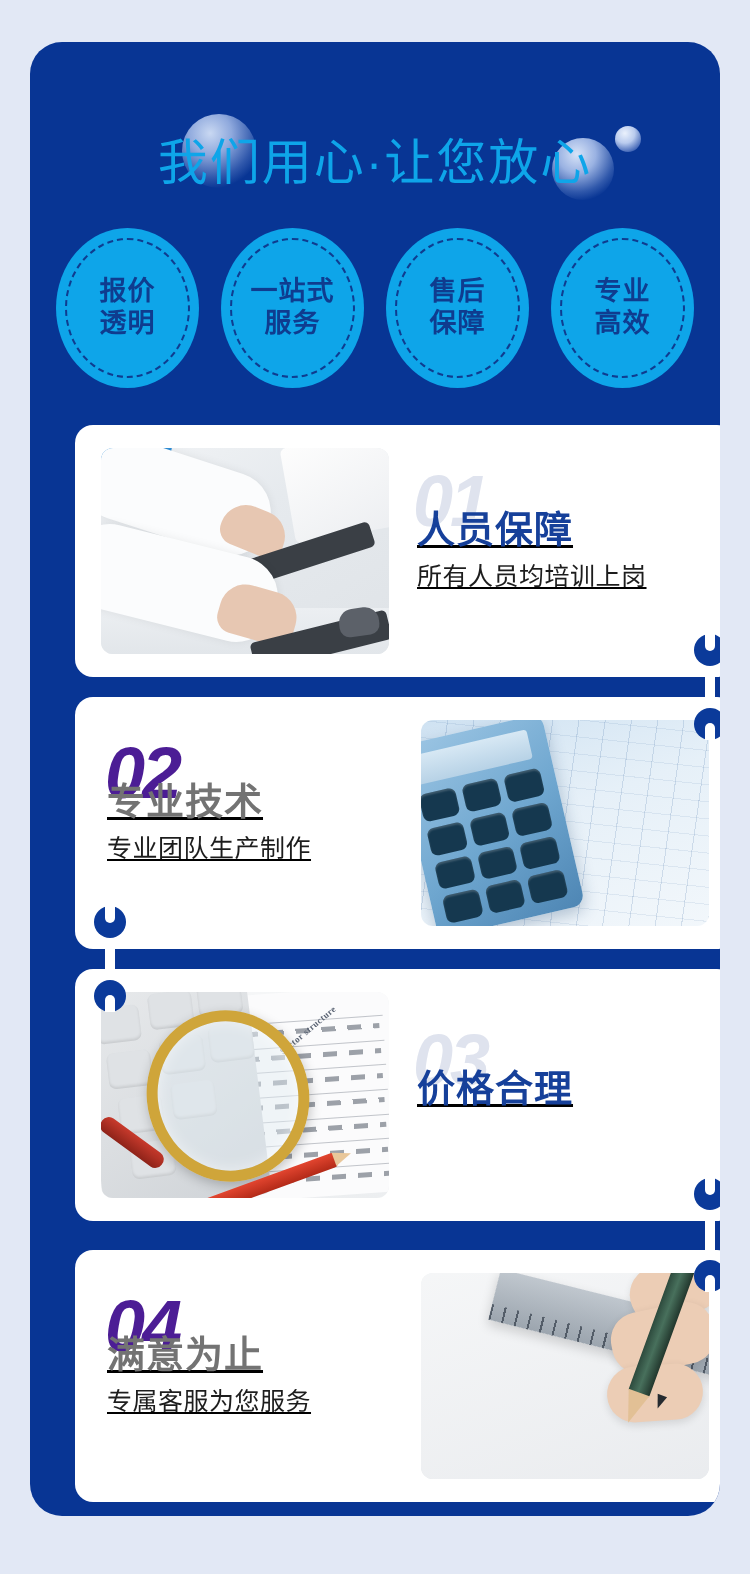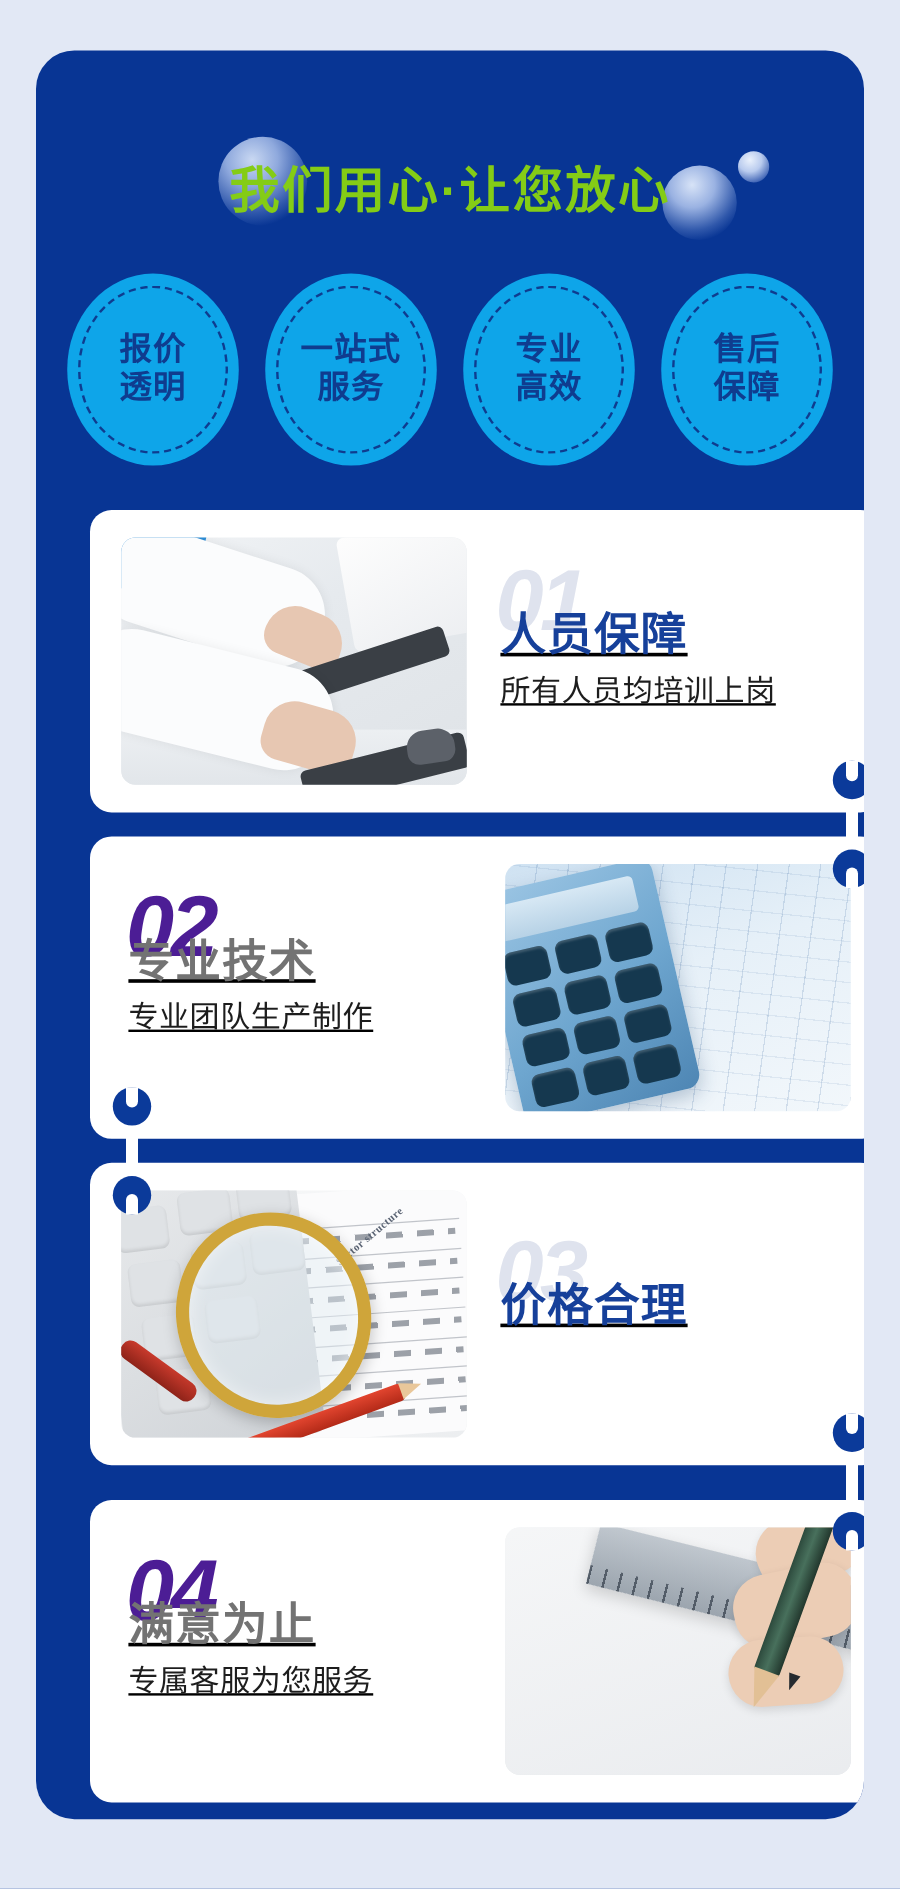--- a/index.html
+++ b/index.html
@@ -46,9 +46,9 @@
     position:absolute;
     left:0;top:96px;width:100%;
     text-align:center;
-    color:#84cc16;
-    font-size:42px;
-    font-weight:bold;
+    color:#0ea5e9;
+    font-size:50px;
+    font-weight:normal;
     letter-spacing:2px;
     line-height:1;
     white-space:nowrap;

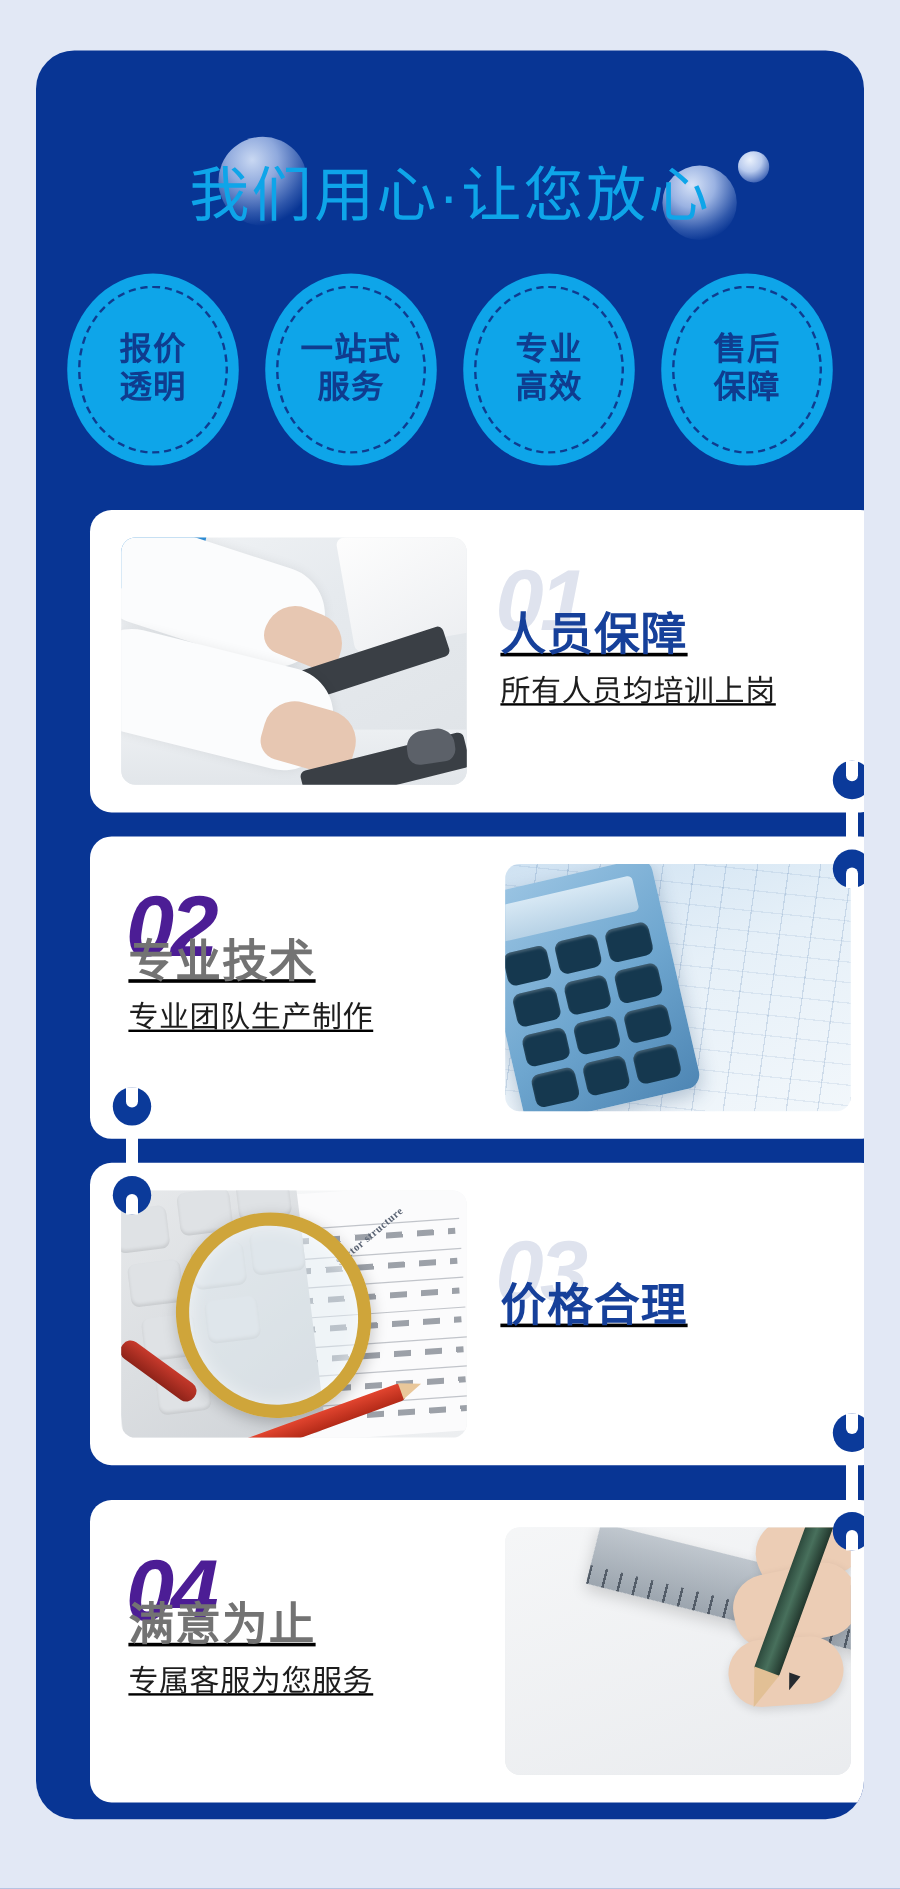--- a/index.html
+++ b/index.html
@@ -387,15 +387,15 @@
 
     <div class="badge">
       <div class="badge-text">
+        <span>售后</span><br>
+        <span>保障</span>
+      </div>
+    </div>
+
+    <div class="badge">
+      <div class="badge-text">
         <span>专业</span><br>
         <span>高效</span>
-      </div>
-    </div>
-
-    <div class="badge">
-      <div class="badge-text">
-        <span>售后</span><br>
-        <span>保障</span>
       </div>
     </div>
 

